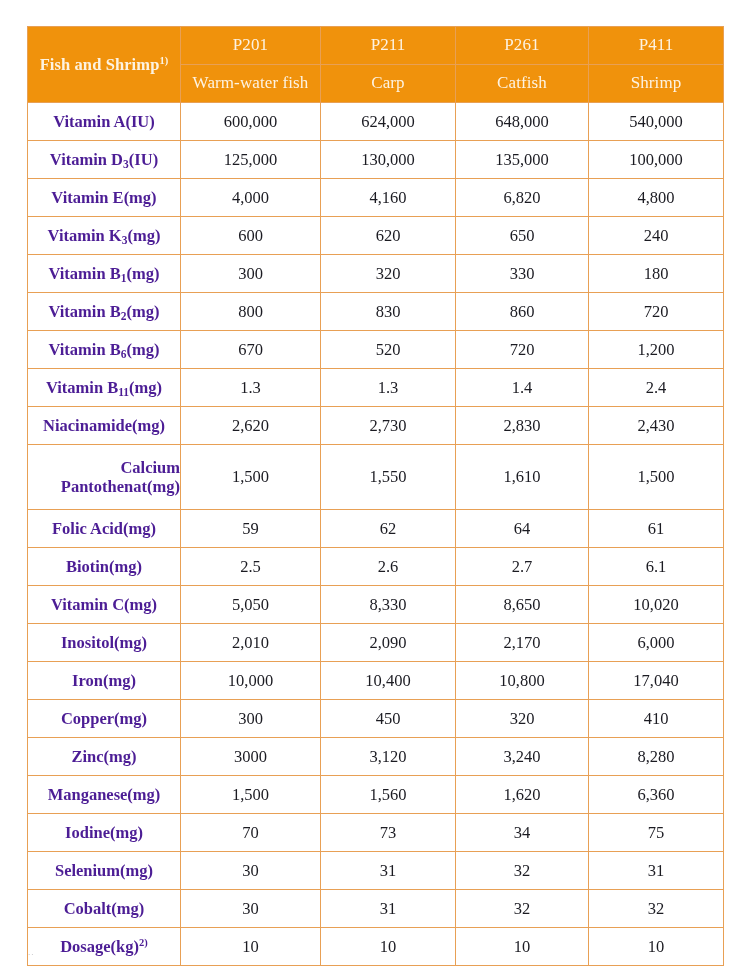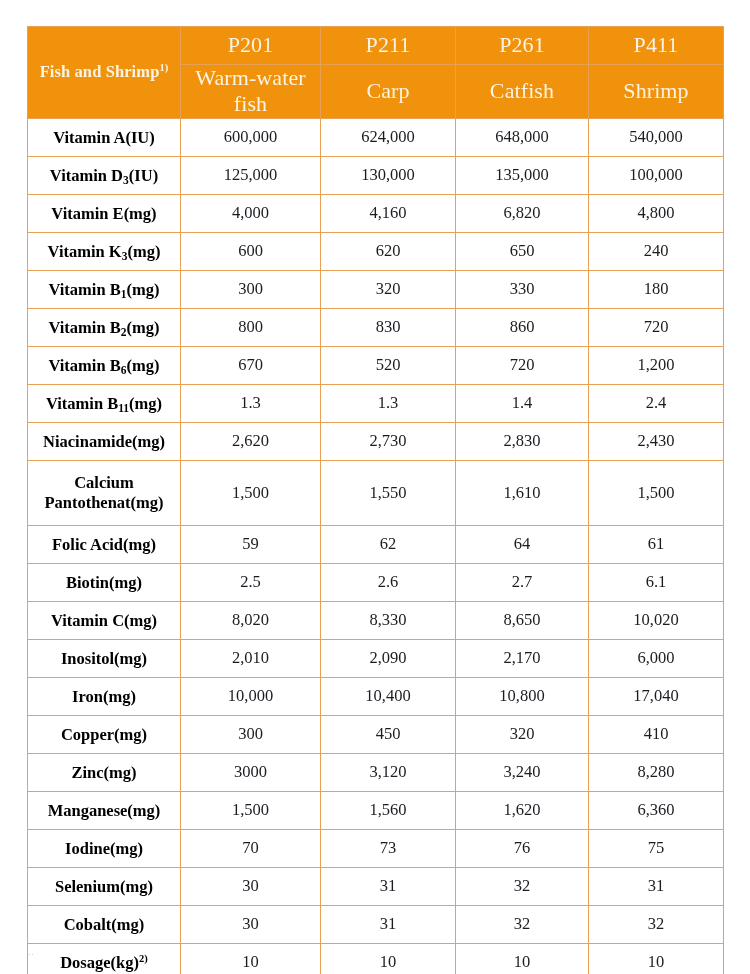--- a/index.html
+++ b/index.html
@@ -48,7 +48,7 @@
   .hdr-cell {
     background: #f0920c;
     color: #fdf3e2;
-    font-size: 22px;
+    font-size: 17px;
     font-weight: normal;
     letter-spacing: 0.1px;
     line-height: 1.2;

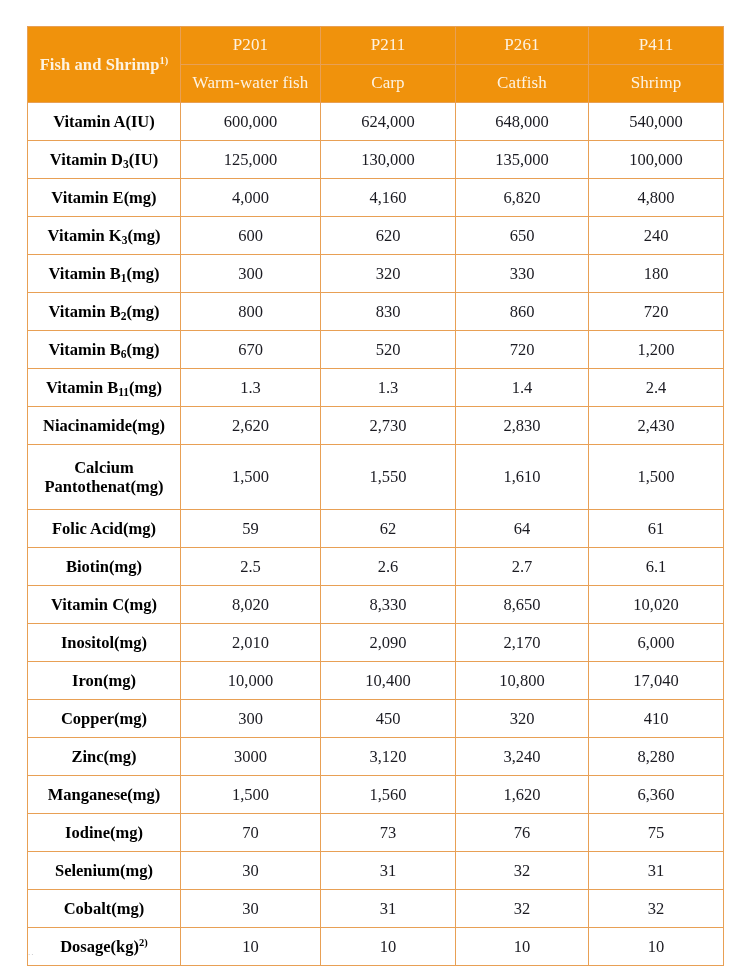--- a/index.html
+++ b/index.html
@@ -74,7 +74,7 @@
   
   .row-label {
     font-size: 16.5px;
-    color: #000000;
+    color: #4c1d95;
     height: 37px;
     line-height: 1.18;
     padding: 2px 3px;

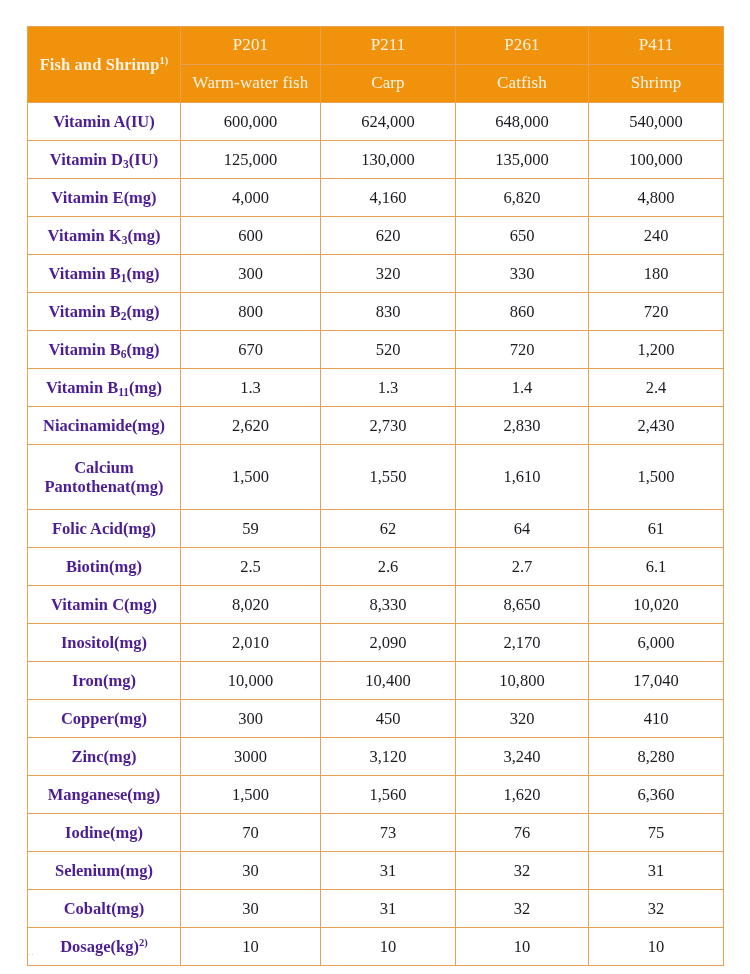--- a/index.html
+++ b/index.html
@@ -81,6 +81,7 @@
   }
   .row-label.two-line {
     height: 64px;
+    text-align: right;
   }
   .row-label sub {
     font-size: 11.5px;

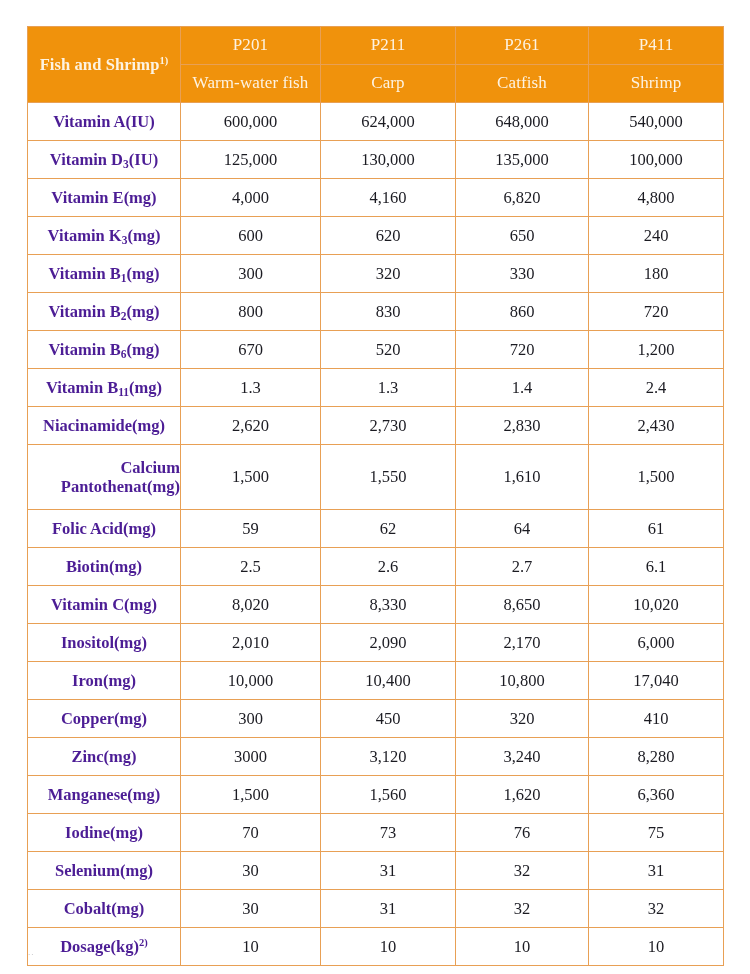--- a/index.html
+++ b/index.html
@@ -233,7 +233,7 @@
         </tr>
         <tr>
           <th class="row-label"><span>Vitamin C(mg)</span></th>
-          <td class="row-value">8,020</td>
+          <td class="row-value">5,050</td>
           <td class="row-value">8,330</td>
           <td class="row-value">8,650</td>
           <td class="row-value">10,020</td>

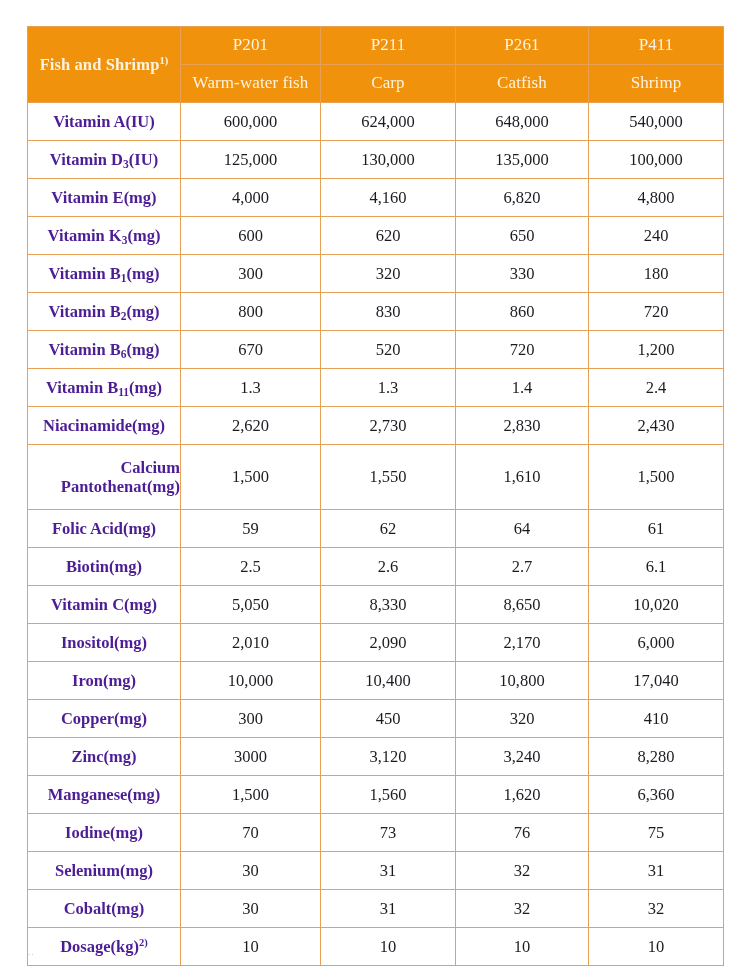--- a/index.html
+++ b/index.html
@@ -277,7 +277,7 @@
           <th class="row-label"><span>Iodine(mg)</span></th>
           <td class="row-value">70</td>
           <td class="row-value">73</td>
-          <td class="row-value">76</td>
+          <td class="row-value">34</td>
           <td class="row-value">75</td>
         </tr>
         <tr>

